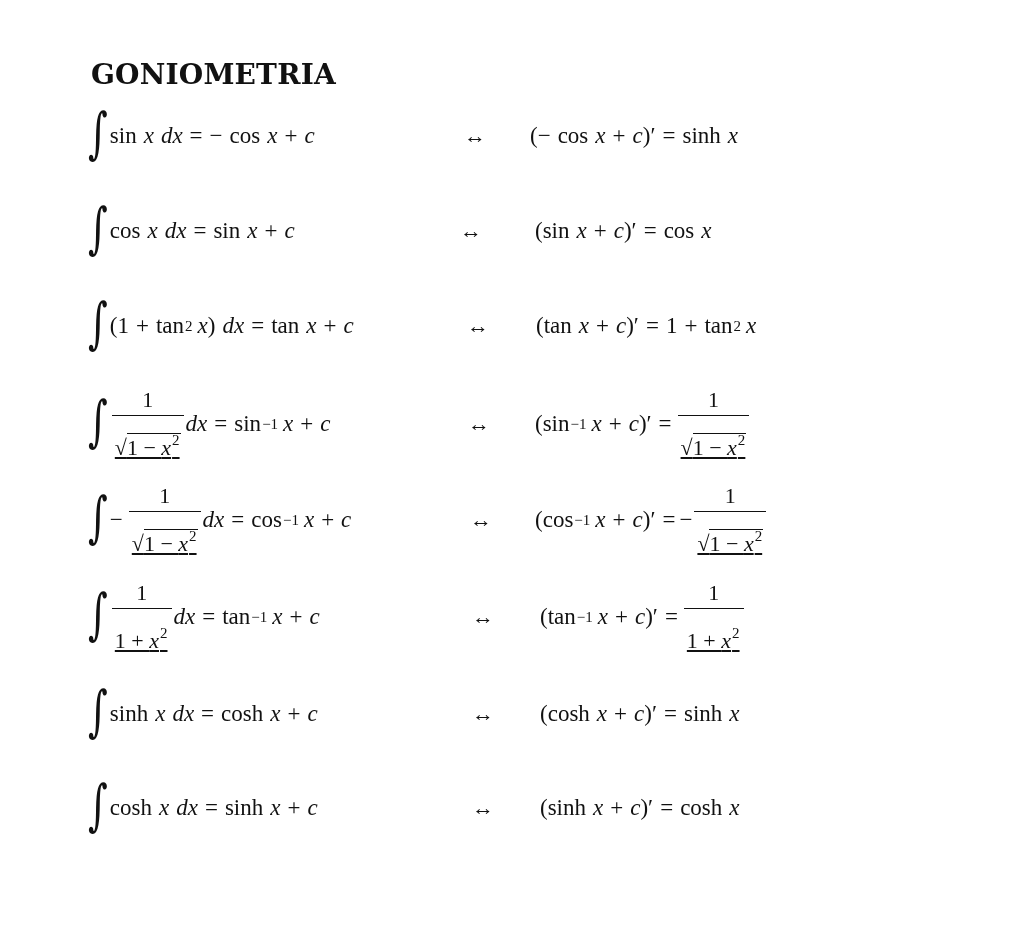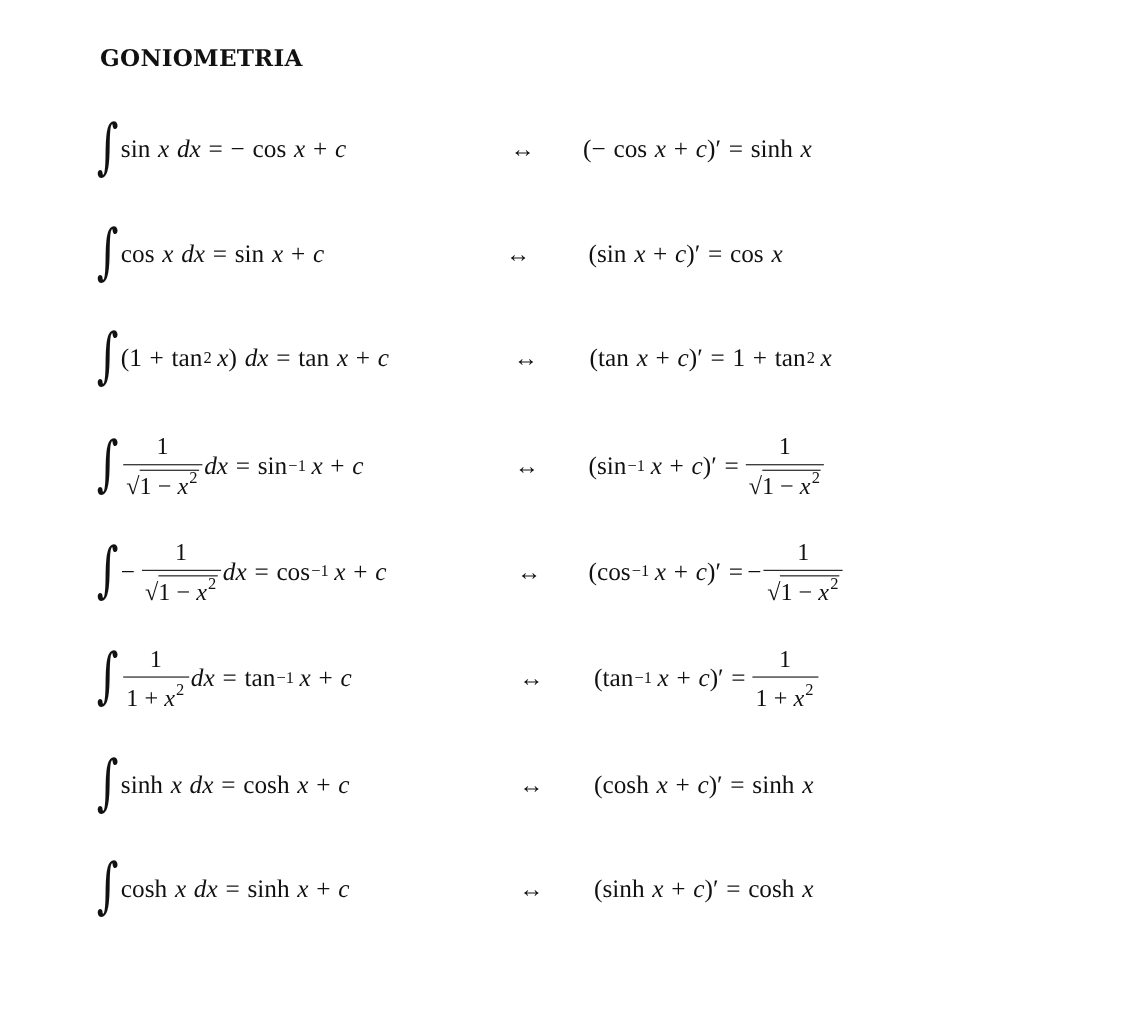--- a/index.html
+++ b/index.html
@@ -9,9 +9,9 @@
     color: #111111;
   }
   .title {
-    position: absolute; left: 91px; top: 40px;
+    position: absolute; left: 91px; top: 58px;
     font-family: "DejaVu Serif", serif; font-weight: bold;
-    font-size: 21px; letter-spacing: 0.2px; color: #111;
+    font-size: 28px; letter-spacing: 0.2px; color: #111;
   }
   .row { position: absolute; left: 0; width: 1024px; height: 80px; }
   .cell {

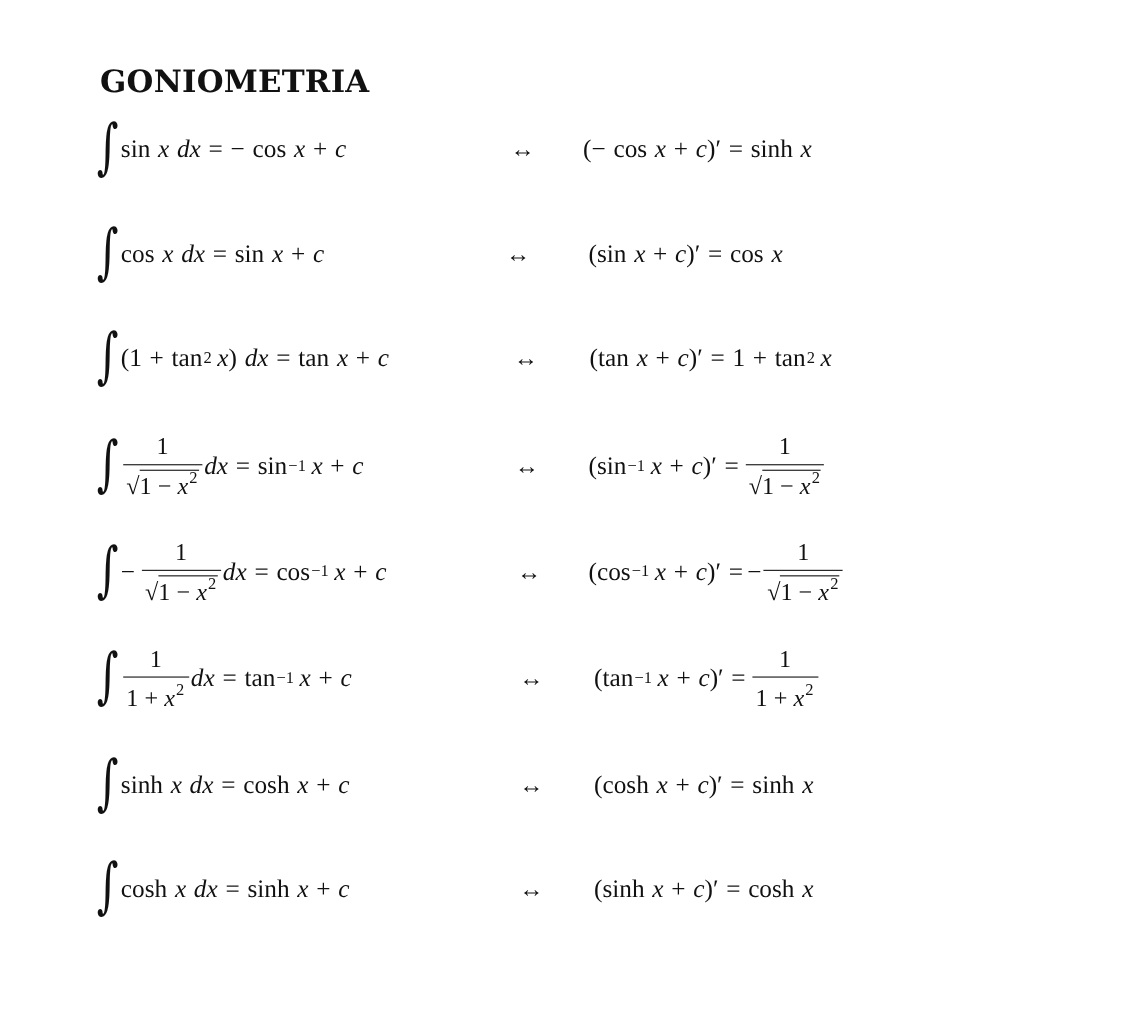--- a/index.html
+++ b/index.html
@@ -36,8 +36,8 @@
   }
   .num { font-size: 22px; padding: 0 4px 3px 4px; line-height: 1.1; }
   .den {
-    font-size: 22px; border-top: 1.5px solid #111; padding: 4px 3px 0 3px;
-    line-height: 1.1; white-space: nowrap;
+    font-size: 22px; border-top: 1.5px solid #111; padding: 16px 3px 0 3px;
+    line-height: 1.1; white-space: nowrap; text-decoration: underline;
   }
   .sqrt-bar { border-top: 1.2px solid #111; padding-top: 1px; }
   .sp { display: inline-block; width: 7px; }

